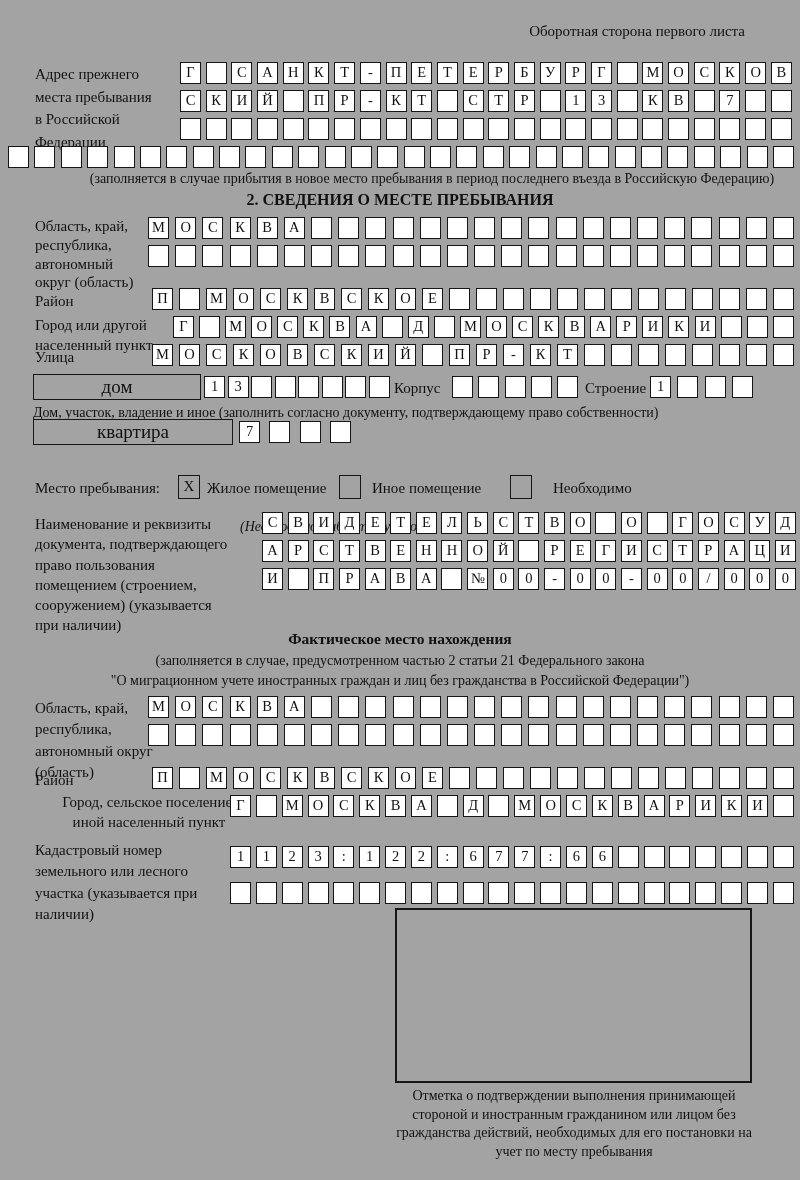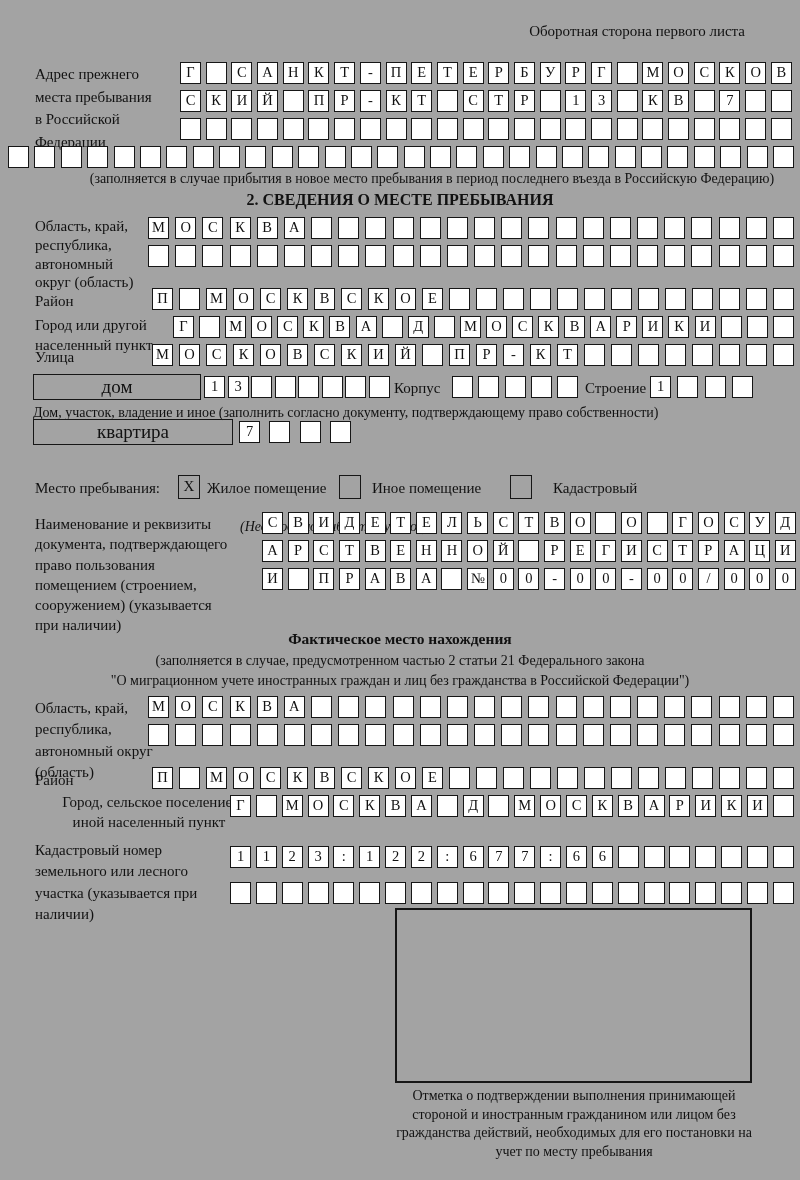--- a/index.html
+++ b/index.html
@@ -321,7 +321,7 @@
   <div class="ckbox" style="left:339px;top:475px;"></div>
   <div class="label" style="left:372px;top:478px;">Иное помещение</div>
   <div class="ckbox" style="left:510px;top:475px;"></div>
-  <div class="label" style="left:553px;top:478px;">Кадастровый</div>
+  <div class="label" style="left:553px;top:478px;">Необходимо</div>
   <div class="note" style="left:240px;top:518px;font-style:italic;">(Необходимо выбрать нужное)</div>
 
   <div class="label" style="left:35px;top:514px;width:195px;">Наименование и реквизиты документа, подтверждающего право пользования помещением (строением, сооружением) (указывается при наличии)</div>

